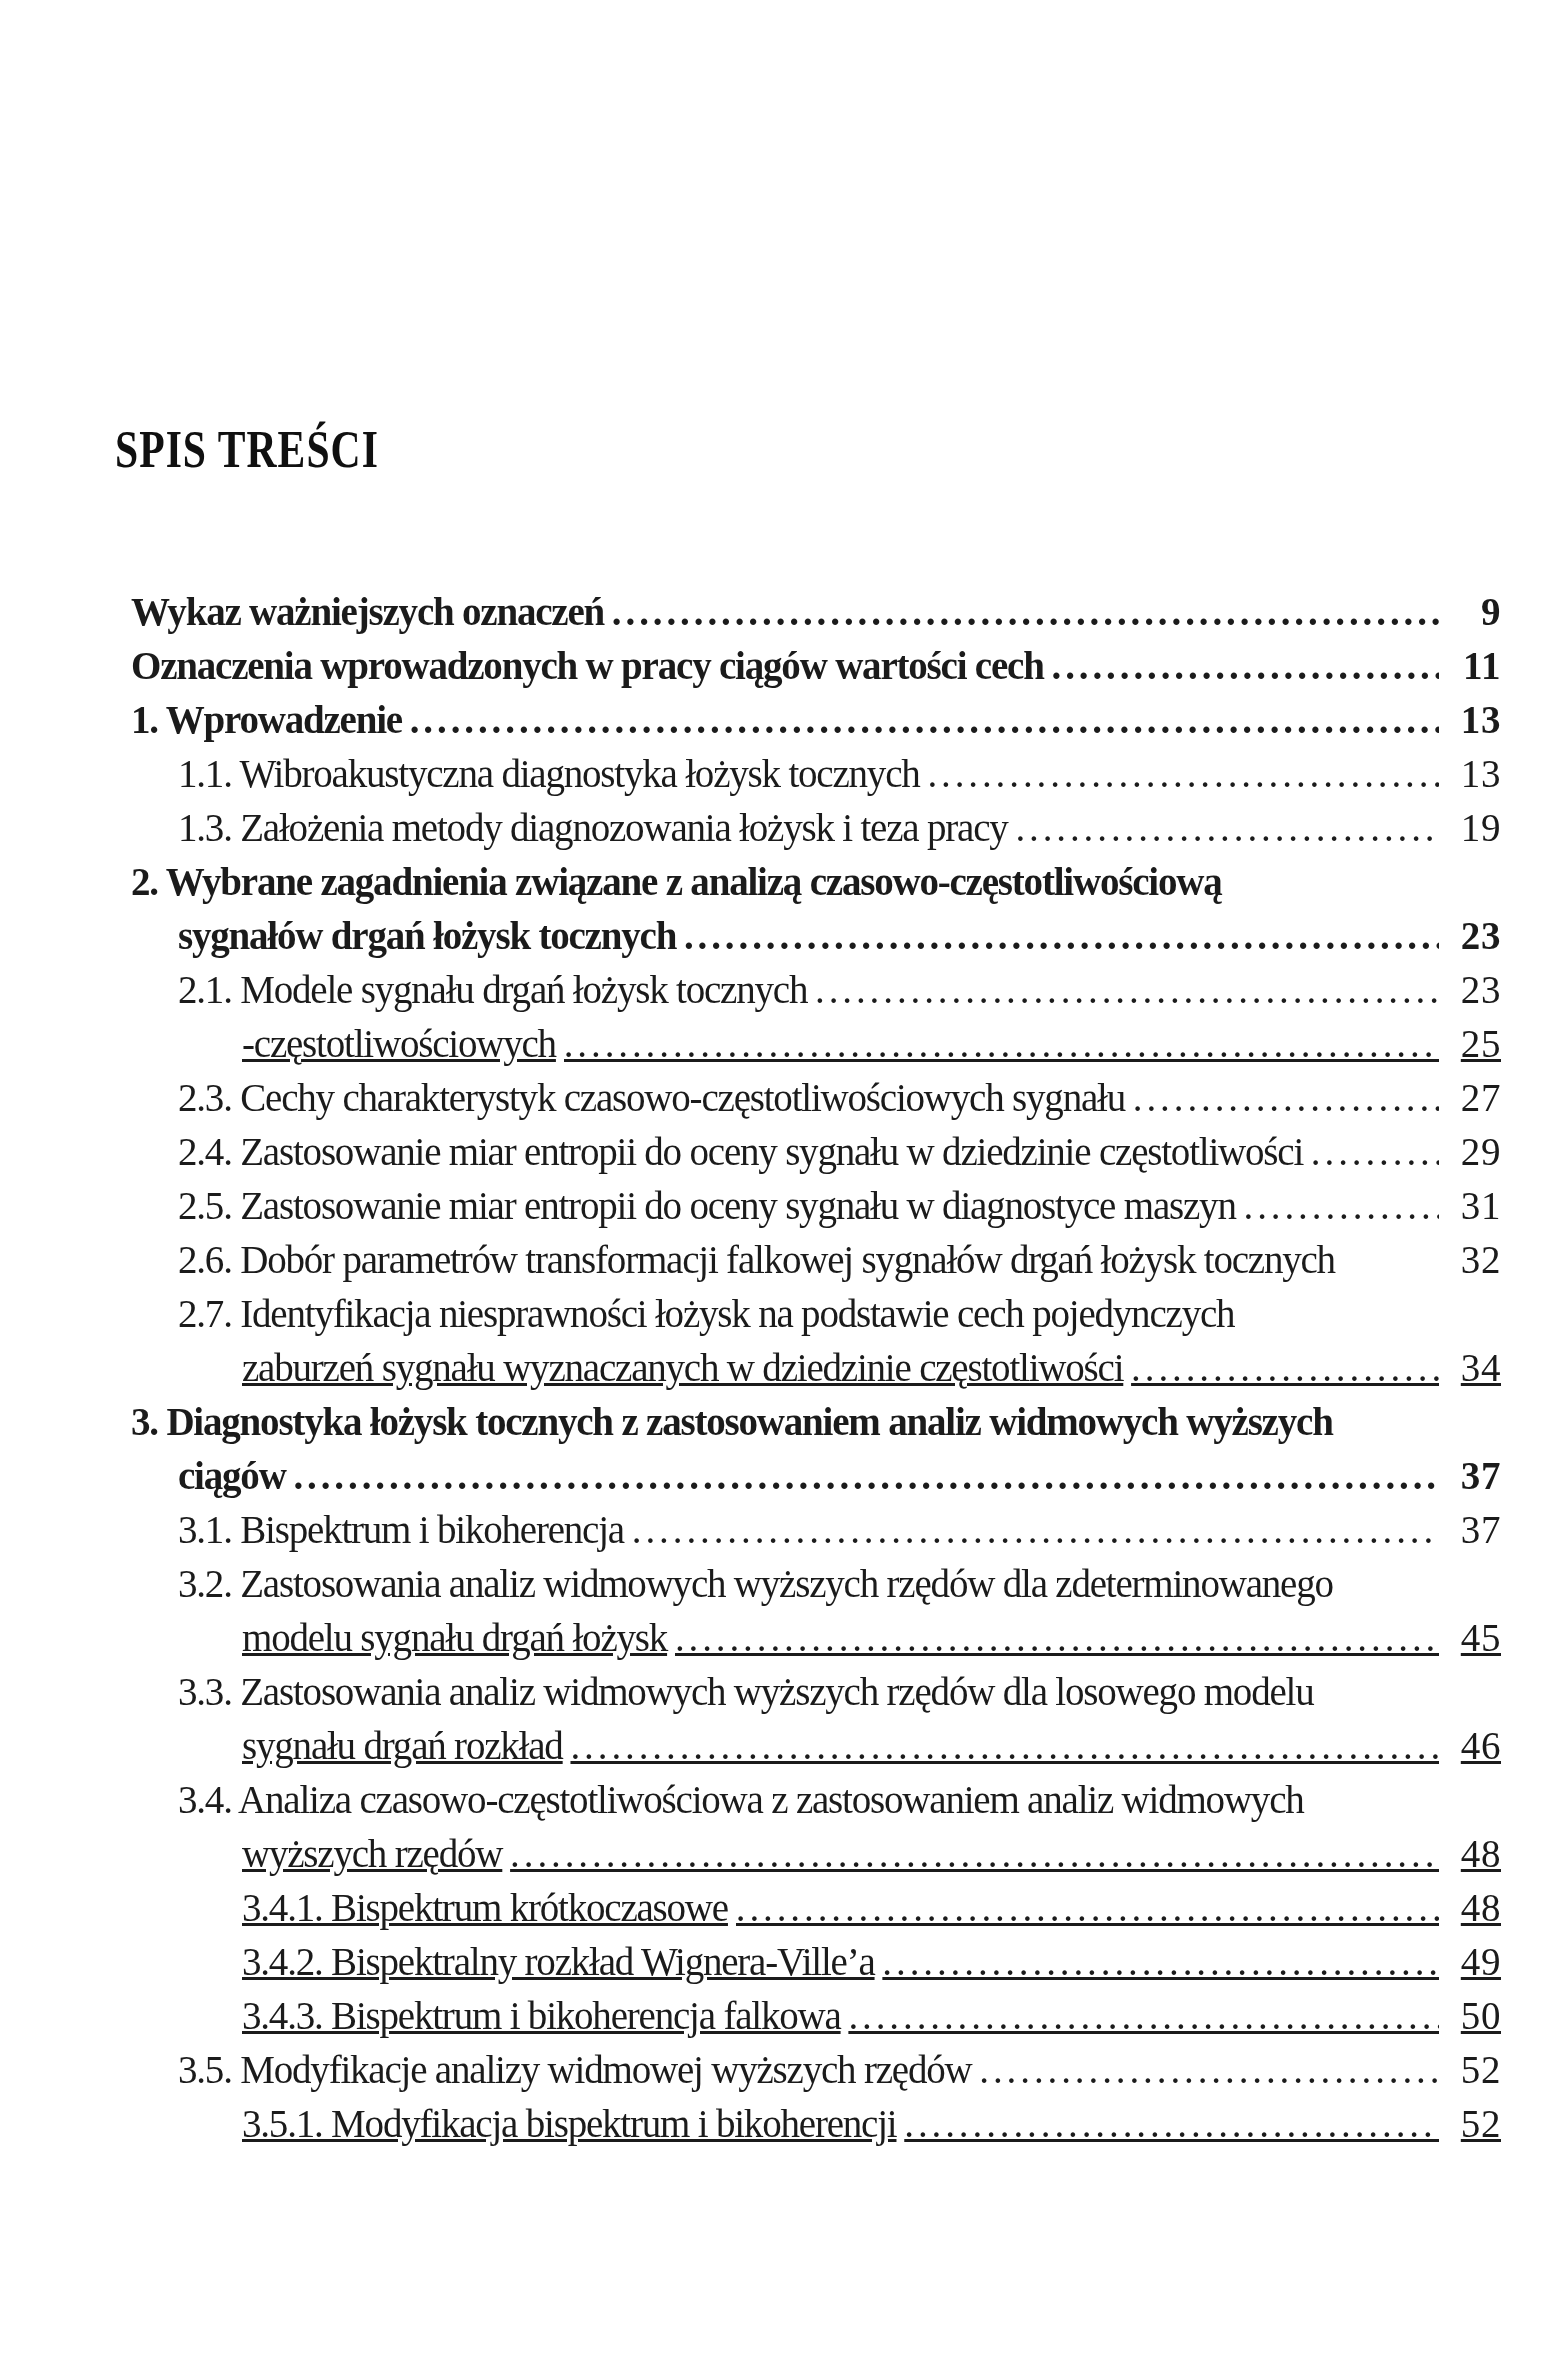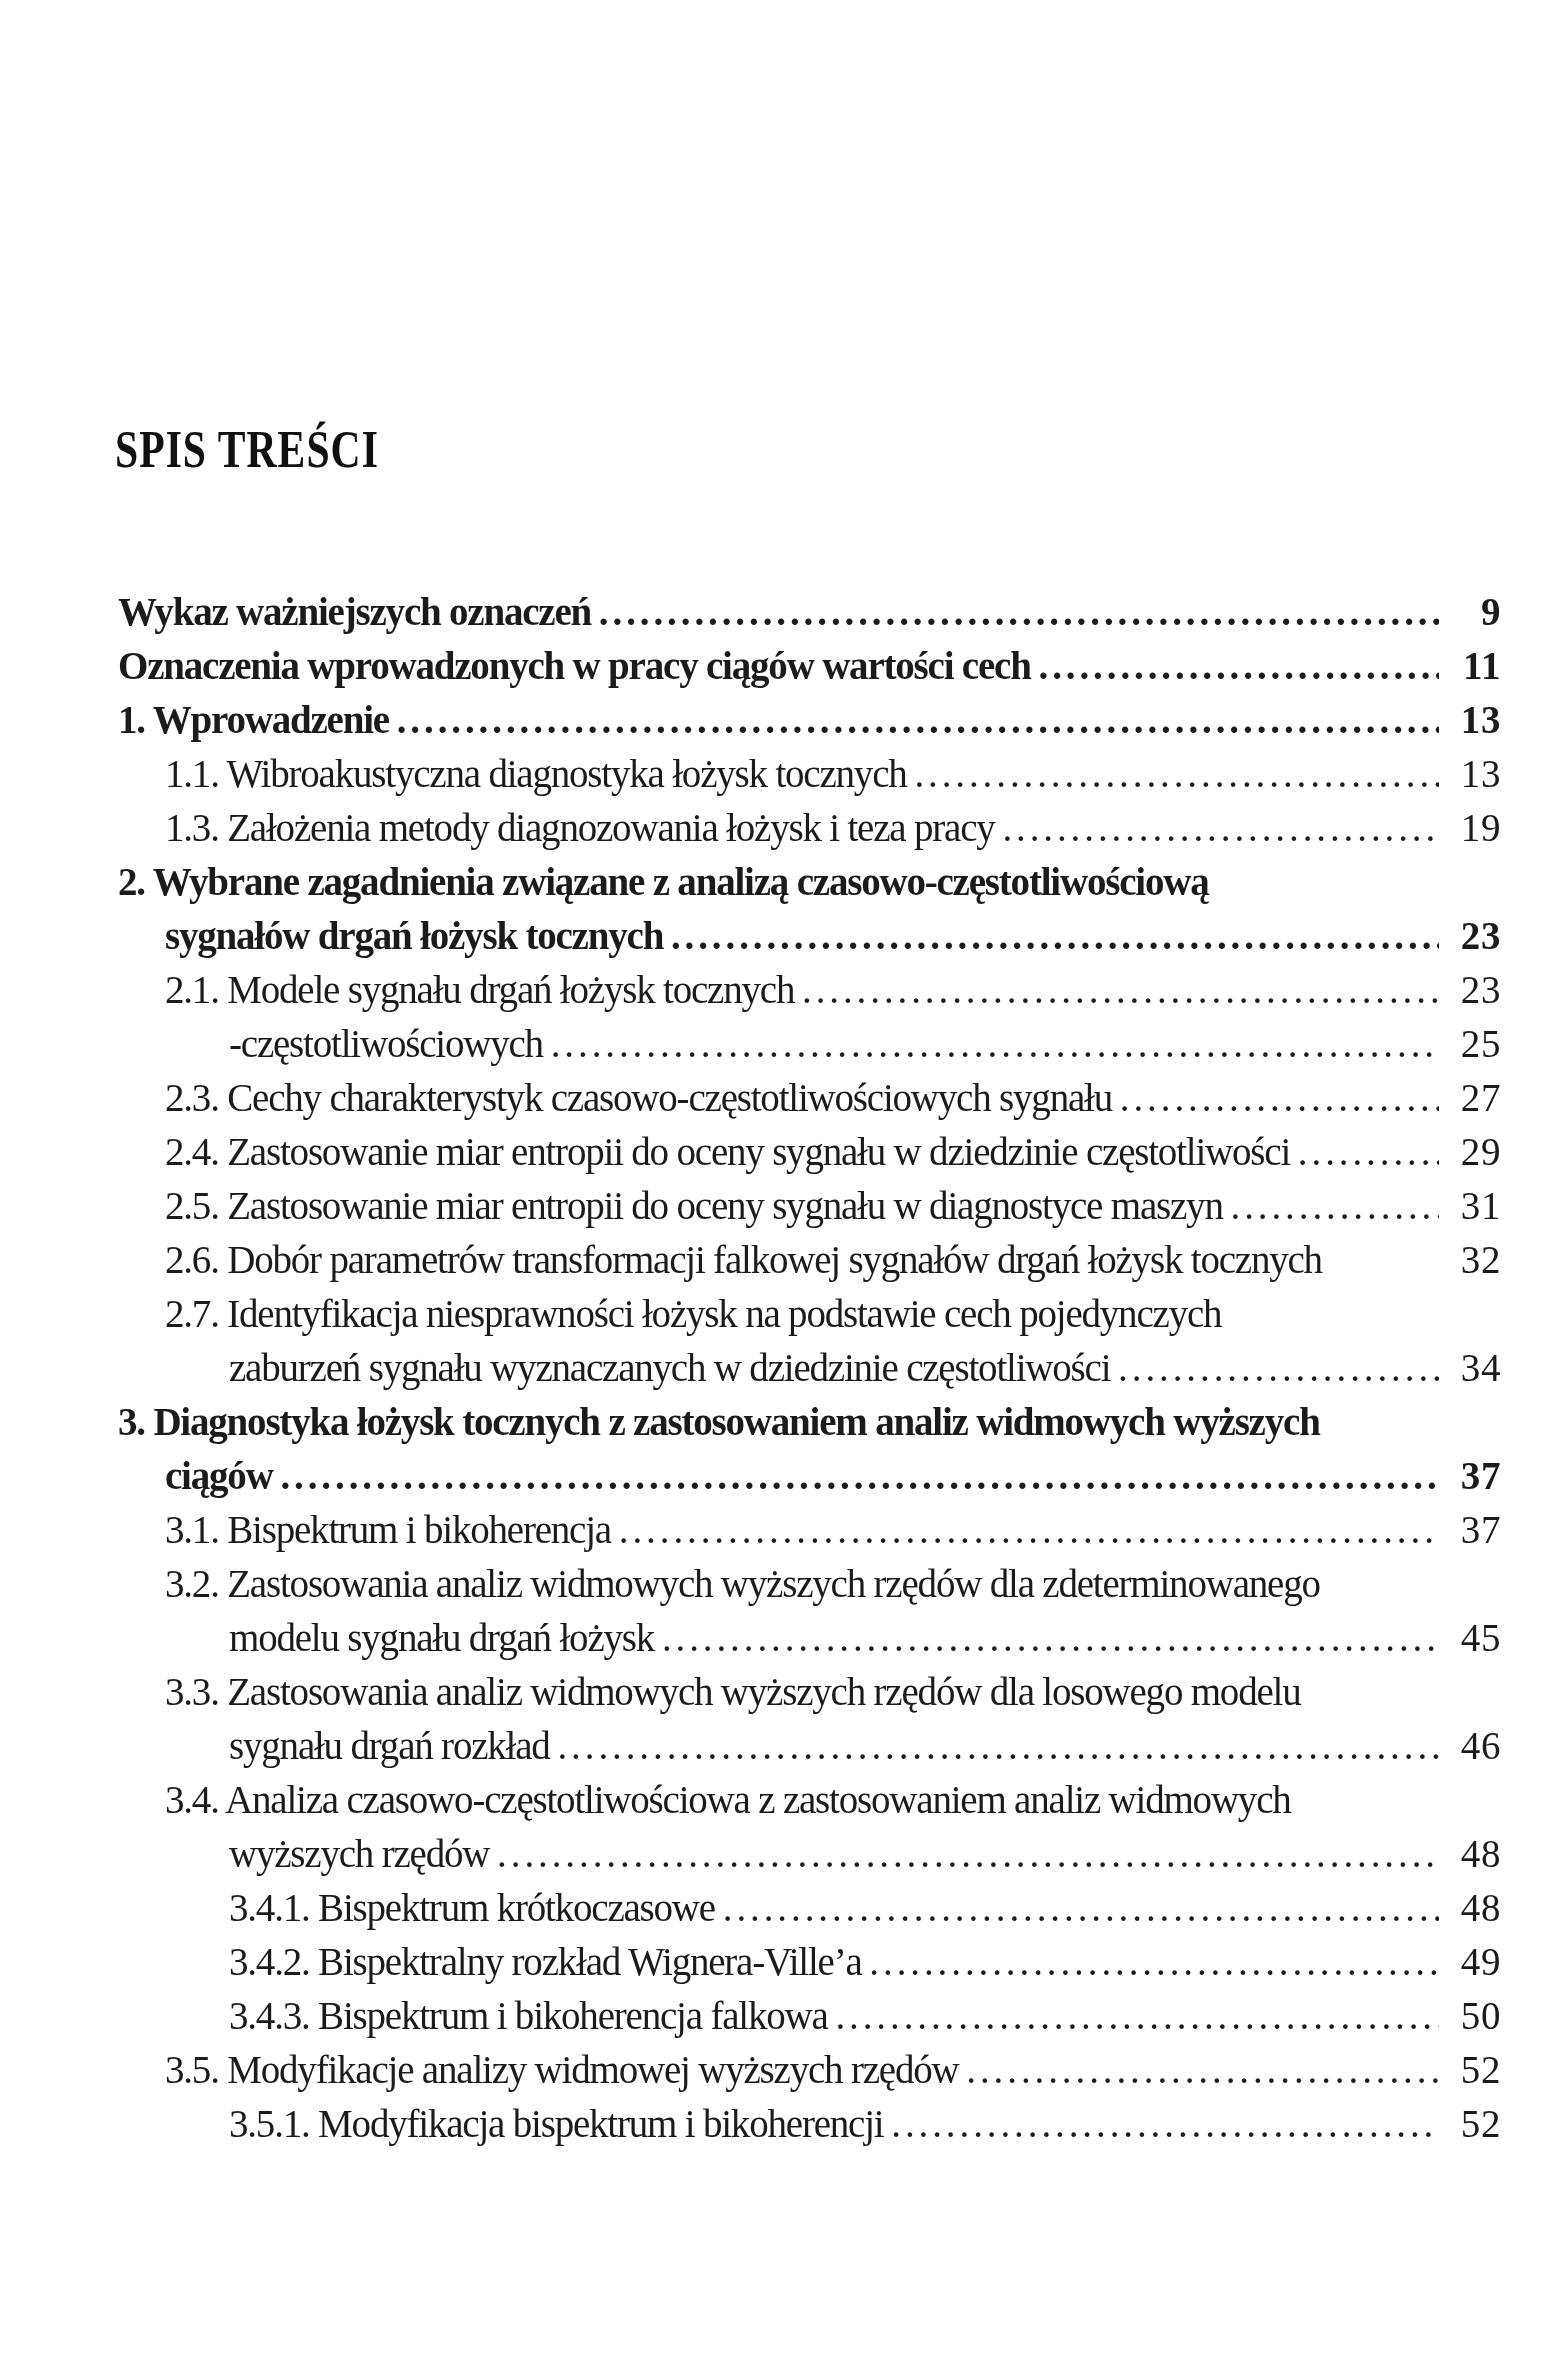--- a/index.html
+++ b/index.html
@@ -28,7 +28,7 @@
   }
   .toc {
     position: absolute;
-    left: 3px;
+    left: 16px;
     right: 0;
     top: 585px;
     padding: 0 60px 0 115px;

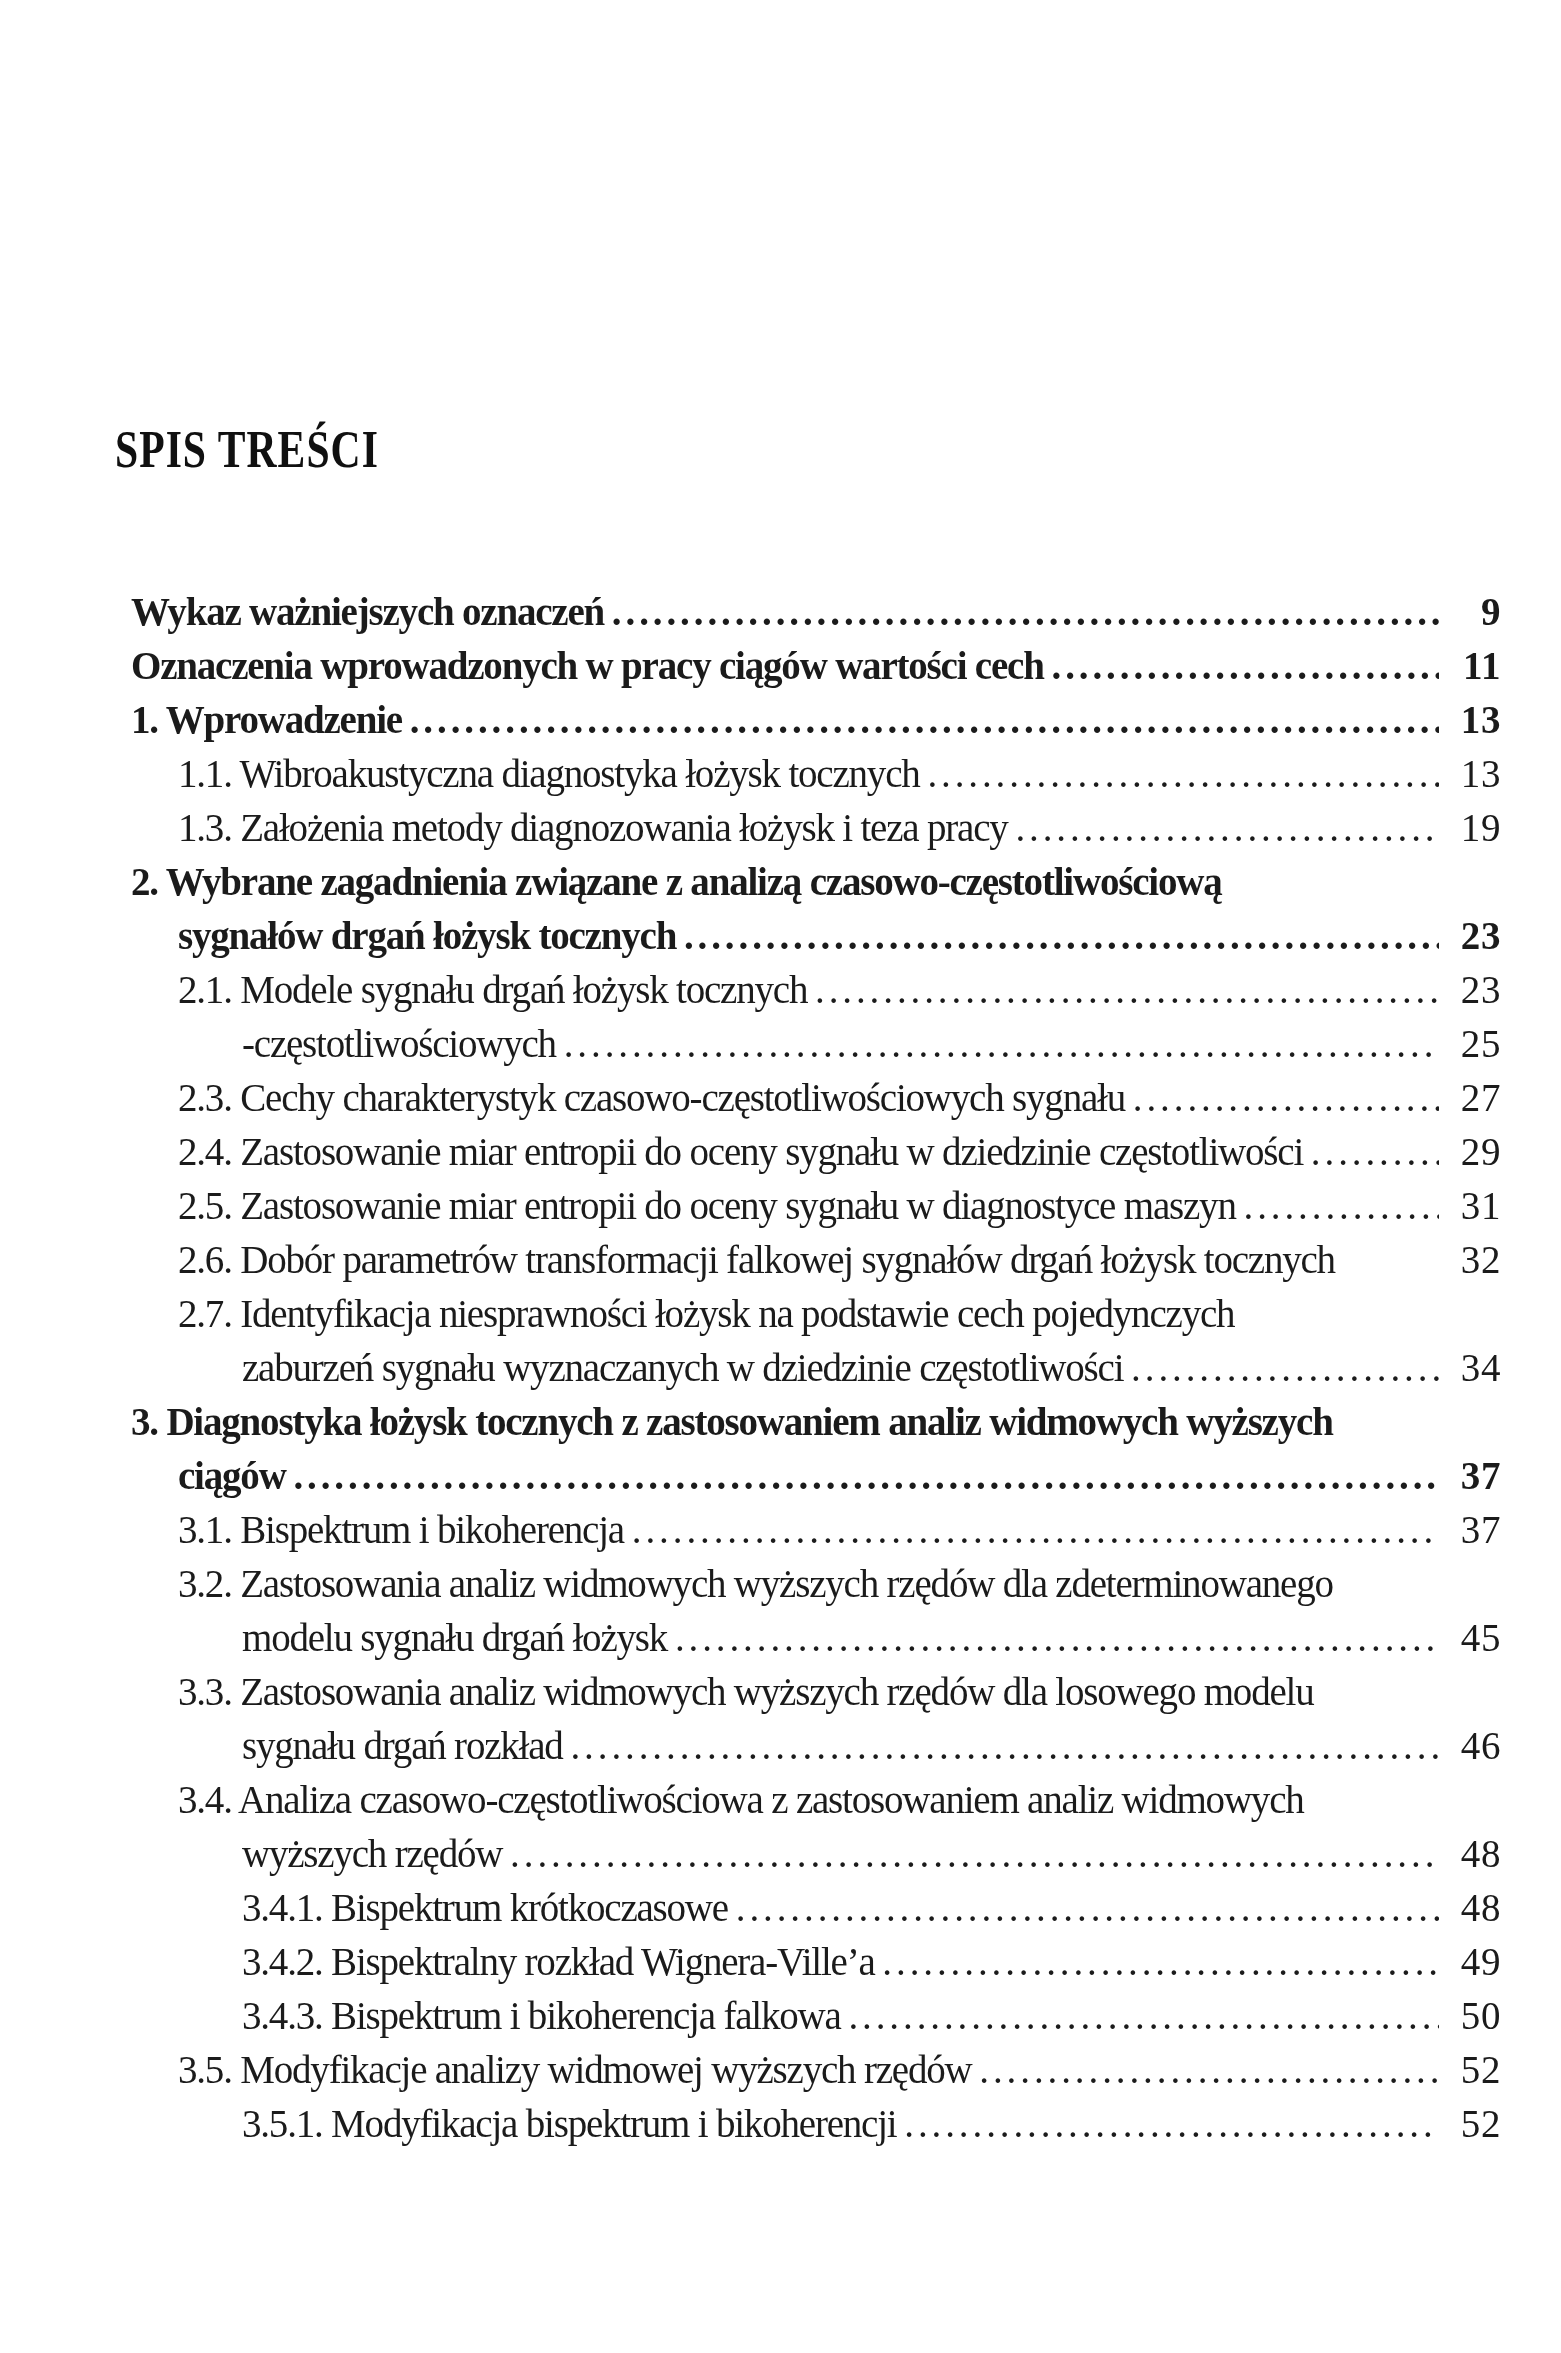--- a/index.html
+++ b/index.html
@@ -44,7 +44,7 @@
   }
   .row.b { font-weight: 700; }
   .row.i1 { padding-left: 47px; }
-  .row.i2 { padding-left: 111px; }
+  .row.i2 { padding-left: 111px; text-decoration: underline; }
   .t { flex: 0 0 auto; }
   .dots {
     flex: 1 1 0;

